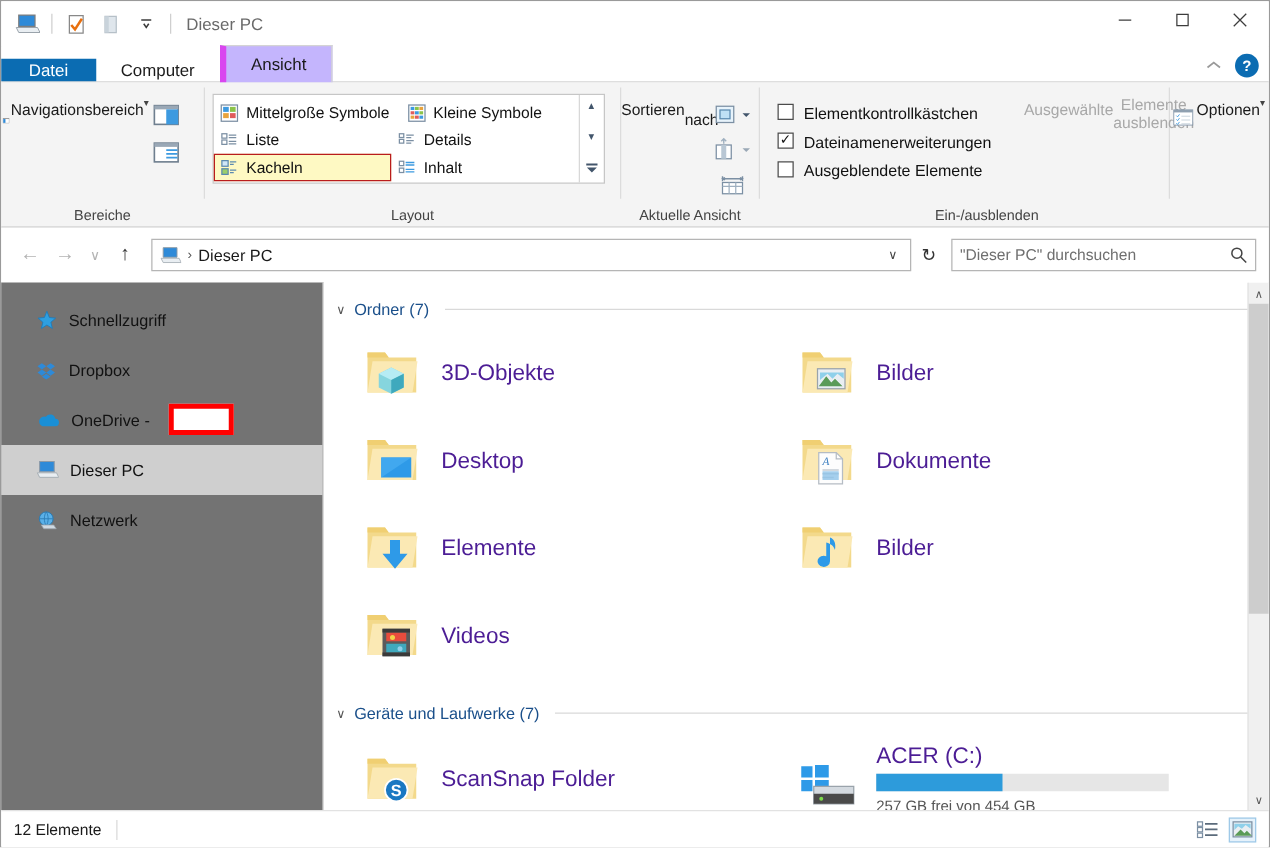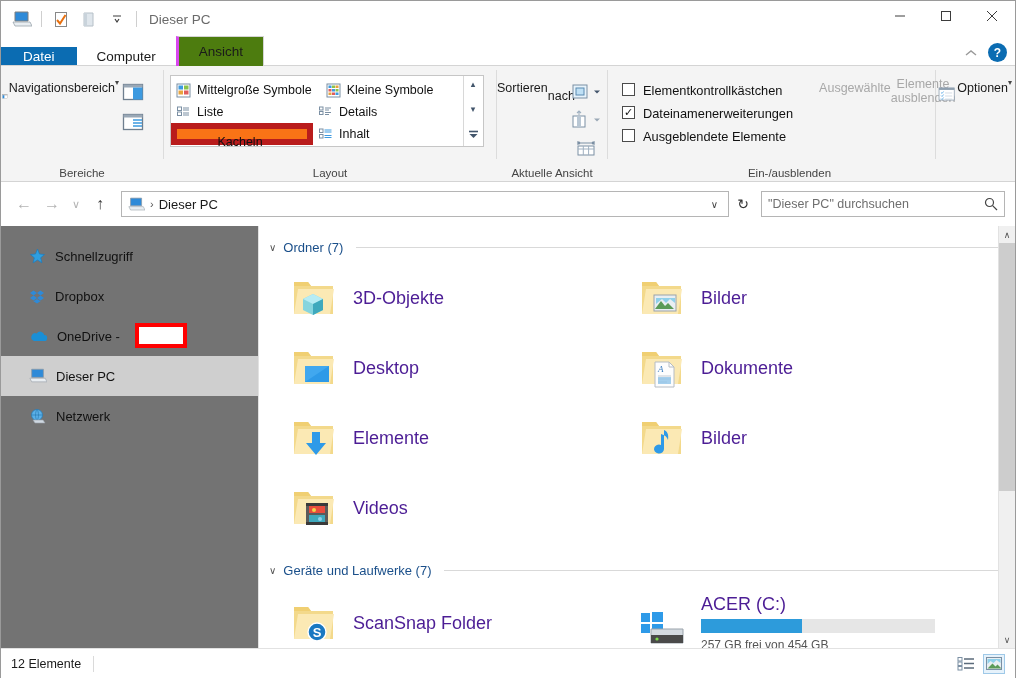--- a/index.html
+++ b/index.html
@@ -54,8 +54,8 @@
   }
   .tab.file { background: #0b6cb2; color: #ffffff; padding: 0 22px; }
   .tab.active {
-    background: #4d7c0f;
-    border-left: 3px solid #d946ef;
+    background: #c4b5fd;
+    border-left: 5px solid #d946ef;
     border-right: 1px solid #d4d4d4;
     border-top: 1px solid #d4d4d4;
     margin-bottom: -1px; height: 30px;

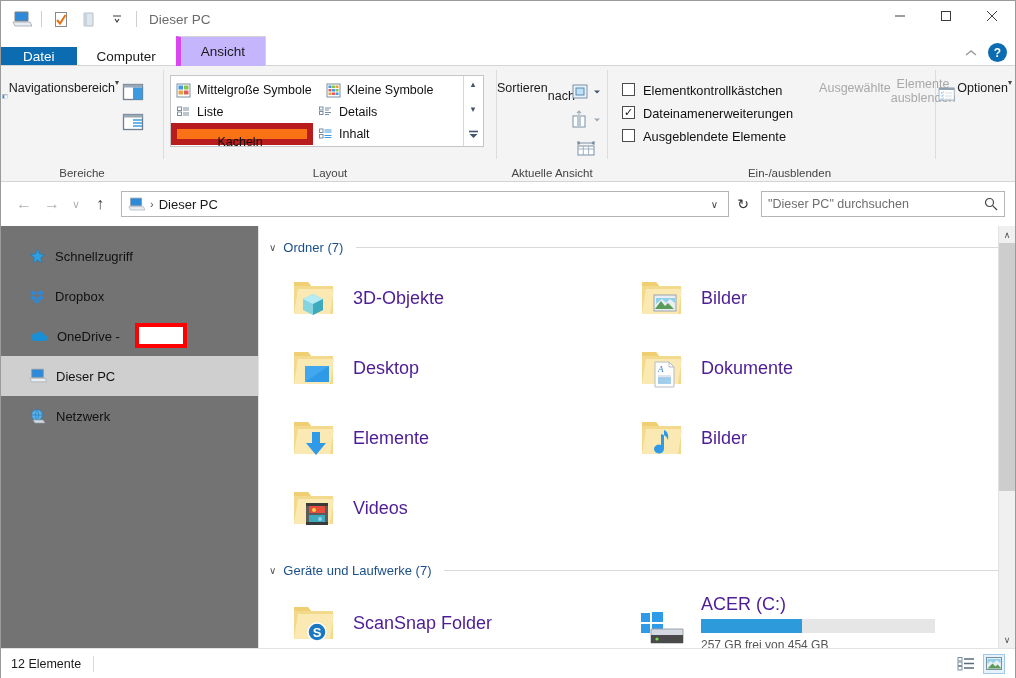--- a/index.html
+++ b/index.html
@@ -109,7 +109,7 @@
     height: 22px; padding: 0 8px 0 4px; font-size: 12.5px; color: #111;
     min-width: 142px; border: 1px solid transparent;
   }
-  .gal-item.sel { background: #f97316; border: 6px solid #b91c1c; flex-direction: column; }
+  .gal-item.sel { background: #fef9c3; border: 1px solid #b91c1c; }
   .gal-scroll {
     width: 20px; border-left: 1px solid #d8d8d8;
     display: flex; flex-direction: column; justify-content: space-between;

